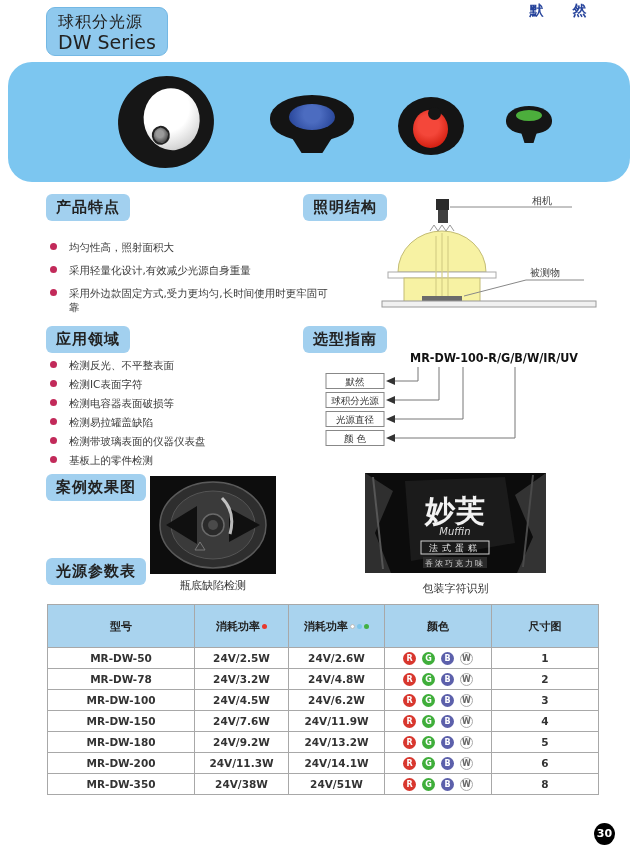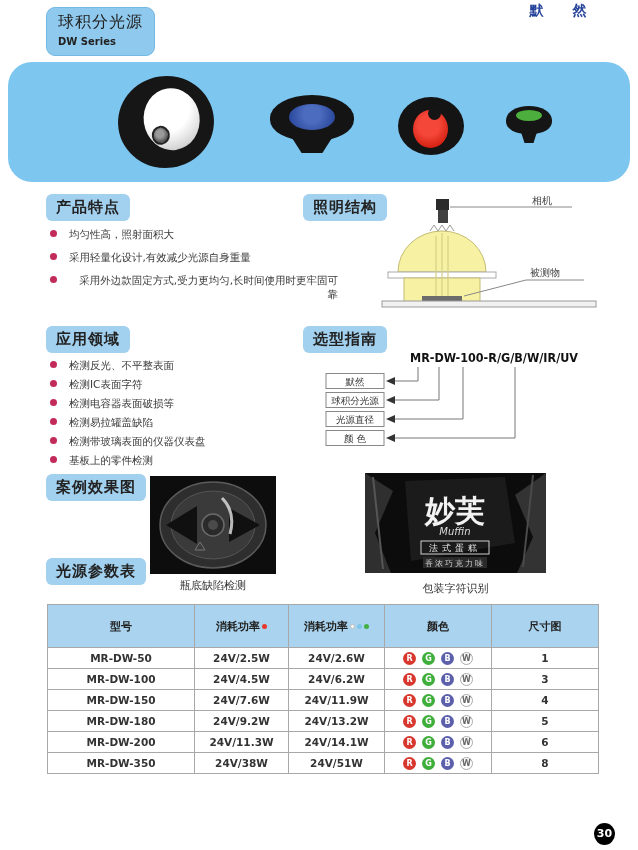--- a/index.html
+++ b/index.html
@@ -11,7 +11,7 @@
   .title-box{position:absolute;left:46px;top:7px;background:#8fc9ee;border:1px solid #74b8e4;
     border-radius:9px;padding:3px 11px;color:#222;}
   .title-cn{font-size:16px;line-height:21px;letter-spacing:1px;}
-  .title-en{font-size:10px;line-height:20px;font-weight:bold;}
+  .title-en{font-size:19px;line-height:20px;}
   .logo{position:absolute;left:486px;top:2px;width:144px;text-align:center;color:#26439b;}
   .logo-main{font-size:25px;font-weight:bold;letter-spacing:1px;line-height:26px;}
   .logo-sub{font-size:14px;font-weight:bold;letter-spacing:12px;padding-left:12px;line-height:16px;}

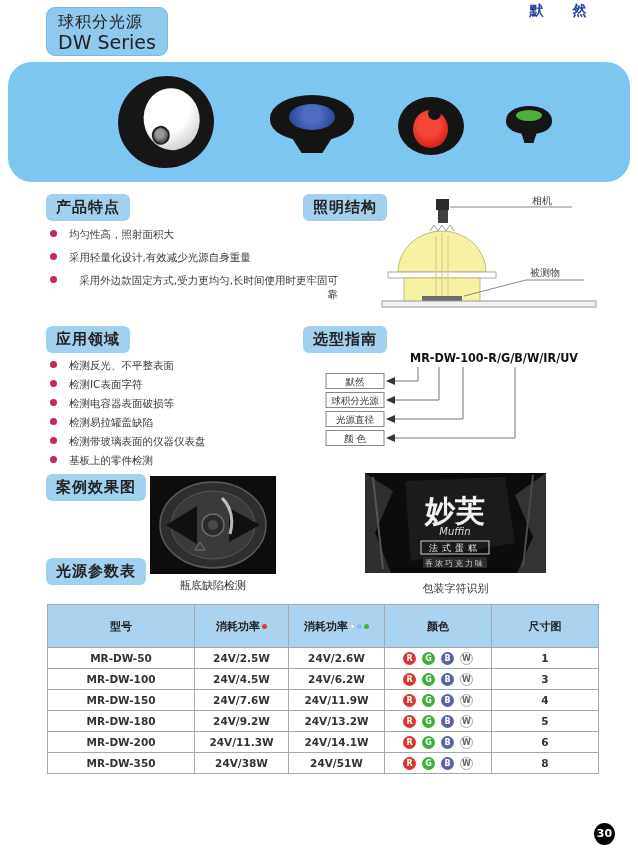--- a/index.html
+++ b/index.html
@@ -48,7 +48,7 @@
   
   ul.blist{position:absolute;list-style:none;margin:0;padding:0;width:292px;color:#3a3a3a;}
   ul.blist li{display:flex;align-items:flex-start;font-size:10.5px;line-height:14px;}
-  #features-list{left:46px;top:227px;text-align:right;}
+  #features-list{left:46px;top:240px;}
   #features-list li{margin-bottom:9px;}
   #applications-list{left:46px;top:358px;}
   #applications-list li{margin-bottom:5px;}

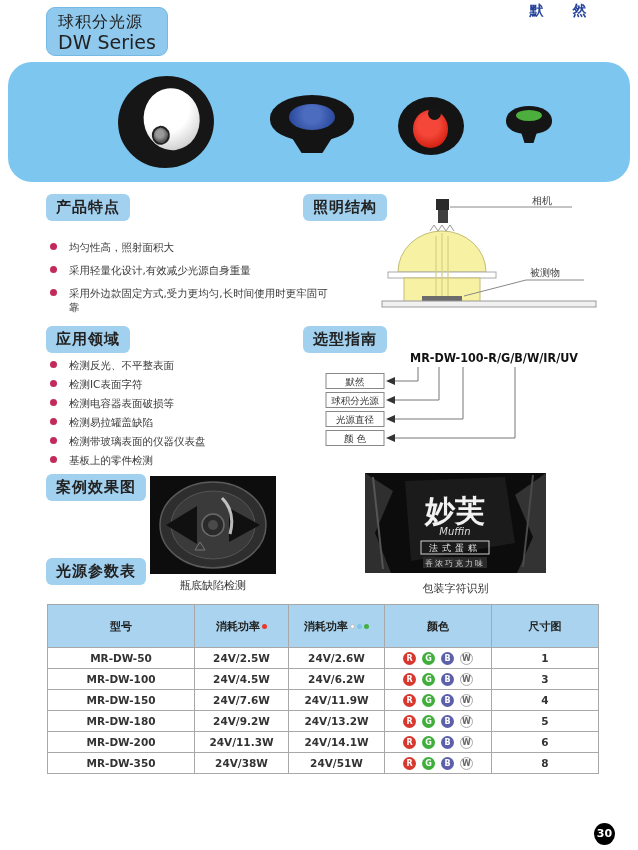--- a/index.html
+++ b/index.html
@@ -262,6 +262,13 @@
           <td>1</td>
         </tr>
         <tr>
+          <td>MR-DW-78</td>
+          <td>24V/3.2W</td>
+          <td>24V/4.8W</td>
+          <td><span class="badge" style="background: rgb(216, 55, 46); color: rgb(255, 255, 255);">R</span><span class="badge" style="background: rgb(63, 174, 58); color: rgb(255, 255, 255);">G</span><span class="badge" style="background: rgb(92, 96, 171); color: rgb(255, 255, 255);">B</span><span class="badge w" style="background: rgb(255, 255, 255); color: rgb(102, 102, 102);">W</span></td>
+          <td>2</td>
+        </tr>
+        <tr>
           <td>MR-DW-100</td>
           <td>24V/4.5W</td>
           <td>24V/6.2W</td>

